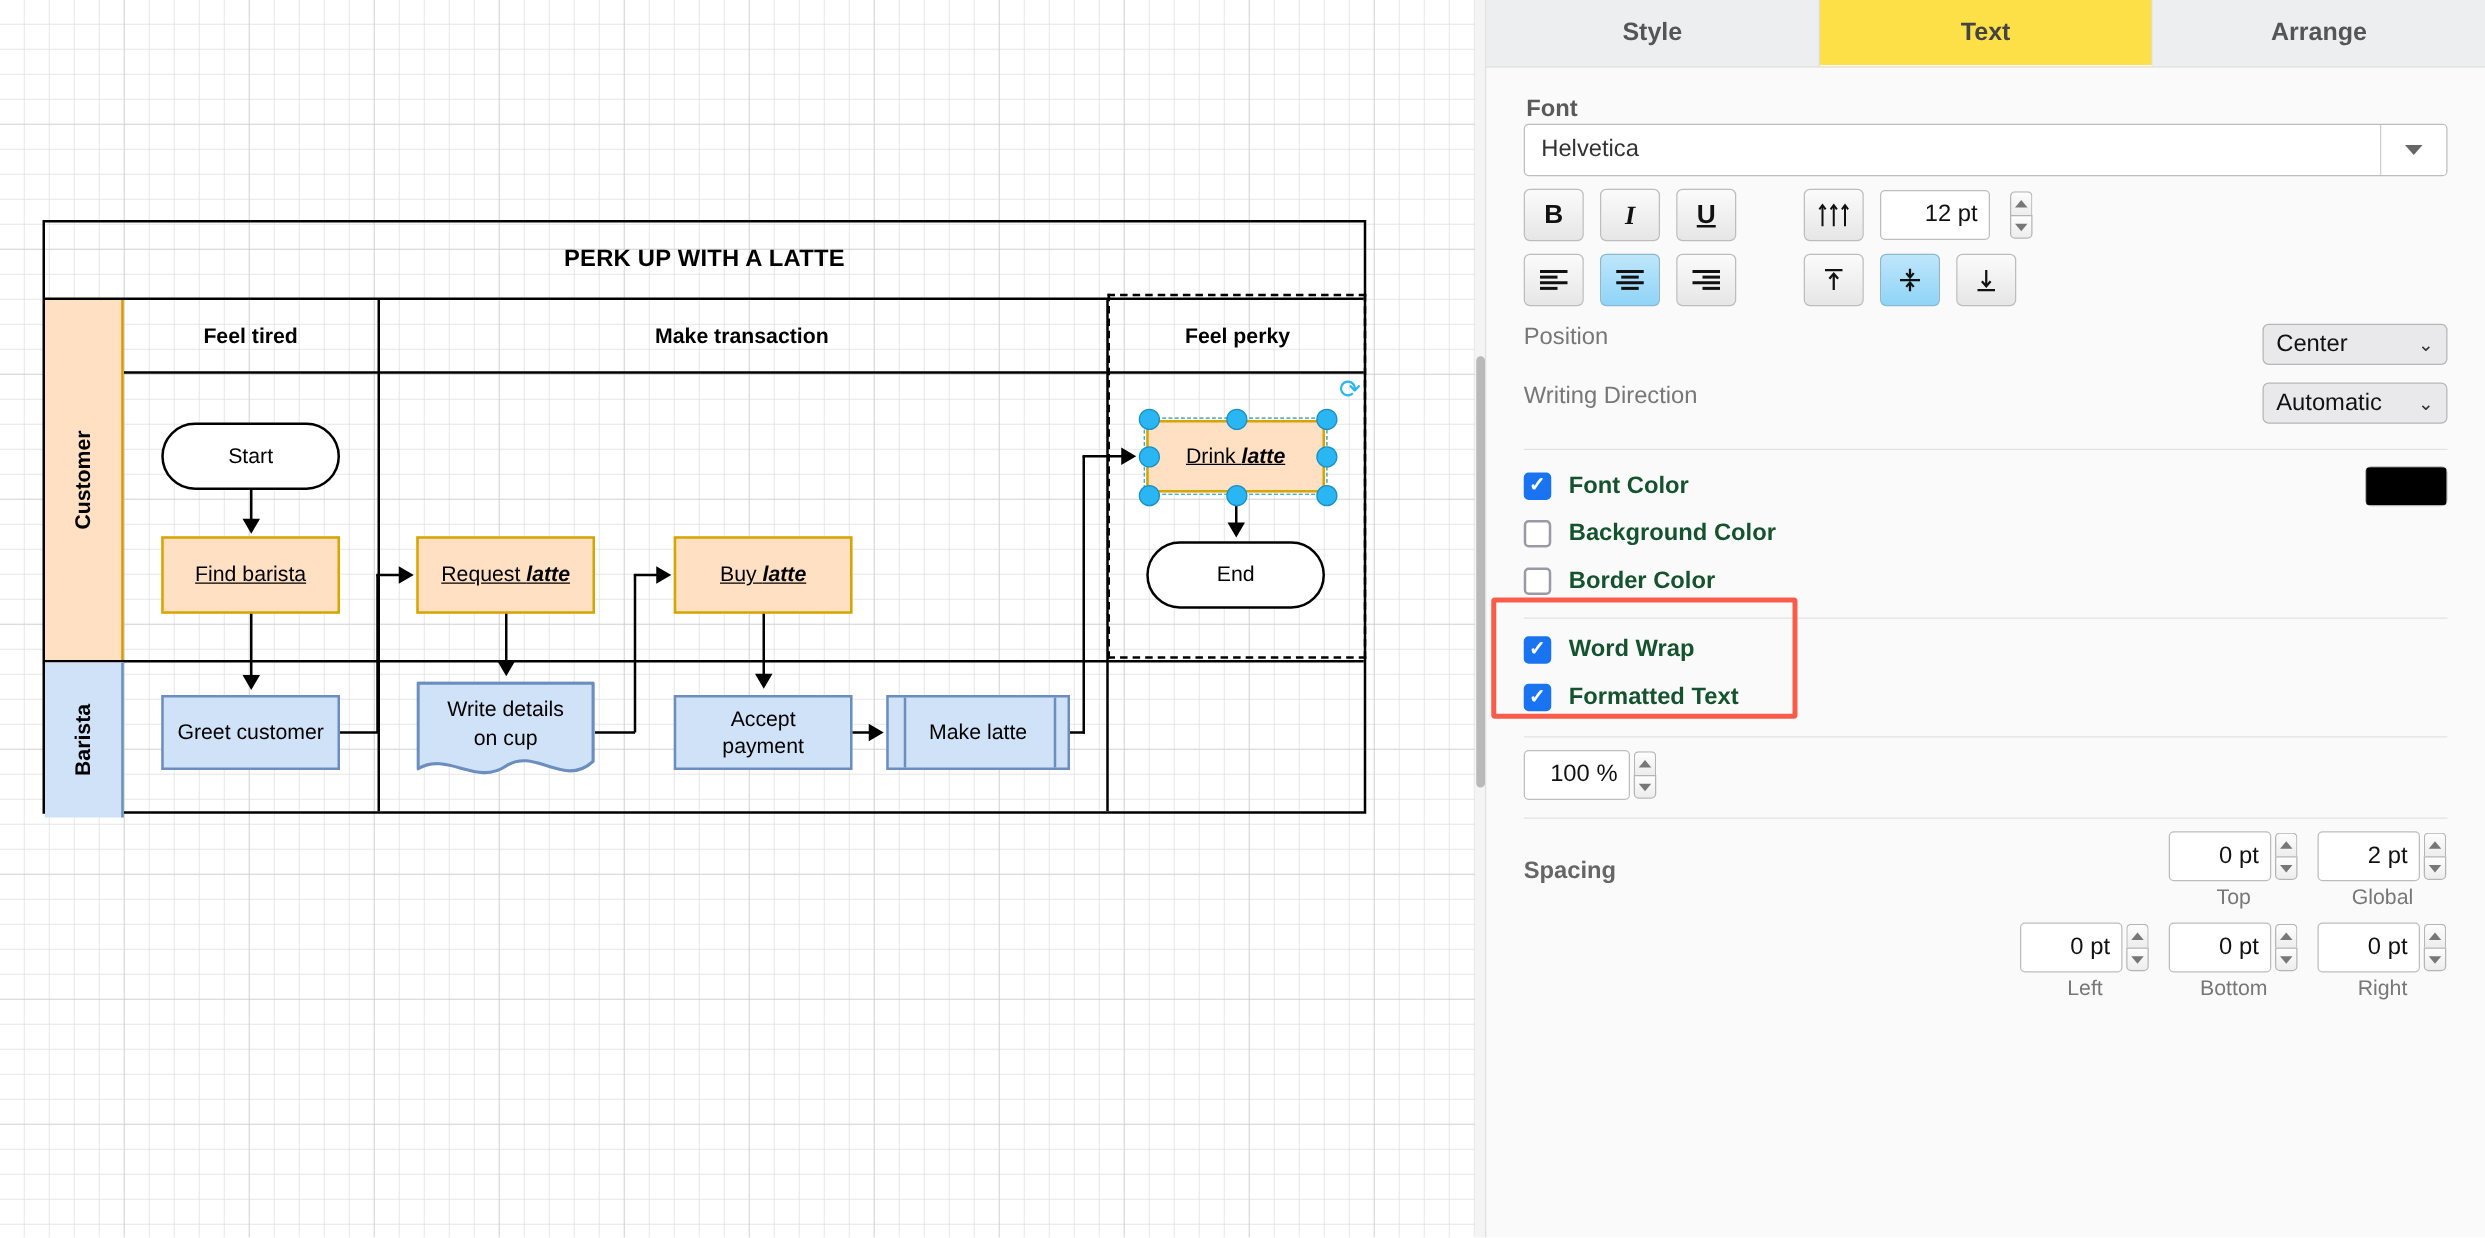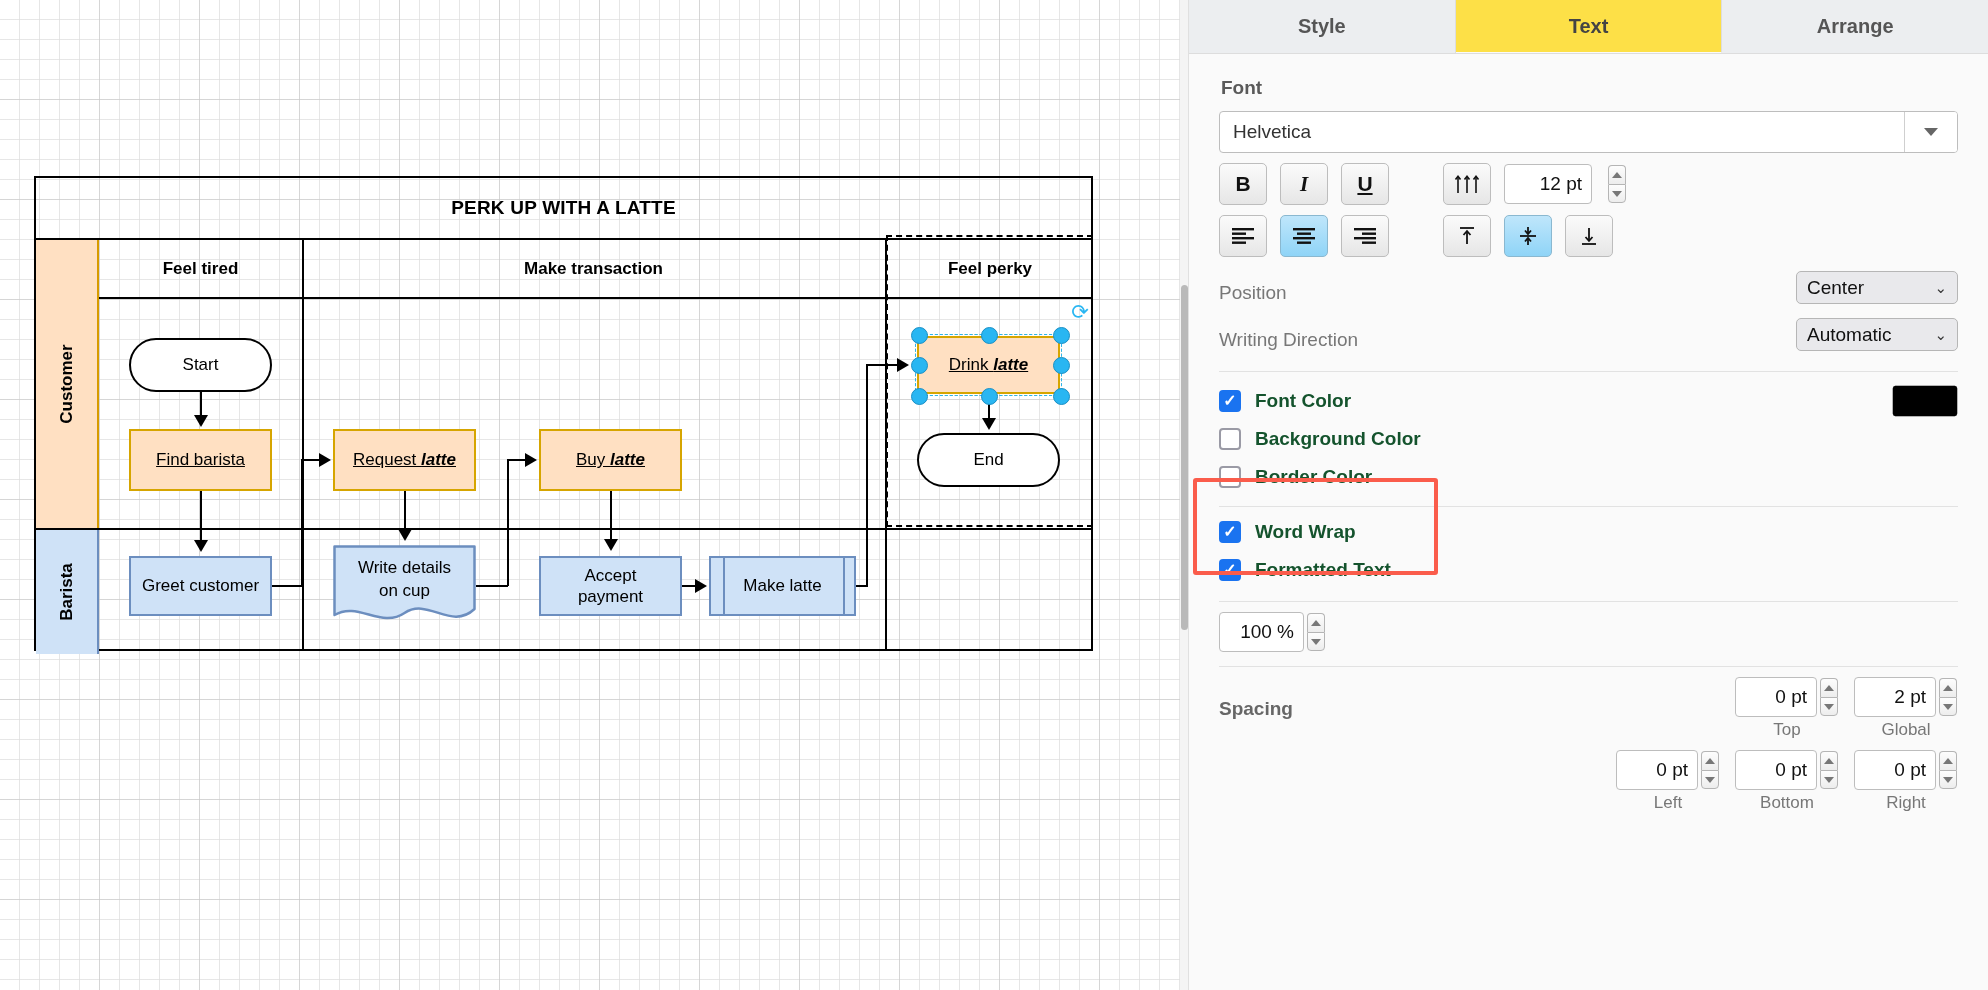--- a/index.html
+++ b/index.html
@@ -97,7 +97,7 @@
   .tab{flex:1;display:flex;align-items:center;justify-content:center;font-size:20px;font-weight:bold;color:#555;background:#eceef0;border-right:1px solid #ddd;cursor:pointer;}
   .tab.active{background:#fde047;border-bottom:1px solid #fafafa;color:#444;}
   .panel-body{padding:0 30px;}
-  .sec-title{font-size:19px;font-weight:bold;color:#5a5a5a;margin:23px 0 12px 2px;}
+  .sec-title{font-size:19px;font-weight:bold;color:#5a5a5a;margin:23px 0 0 2px;}
 
   .font-row{display:flex;height:40px;border:1px solid #bdbdbd;border-radius:4px;background:#fff;overflow:hidden;}
   .font-name{flex:1;display:flex;align-items:center;padding-left:13px;font-size:19px;color:#333;}

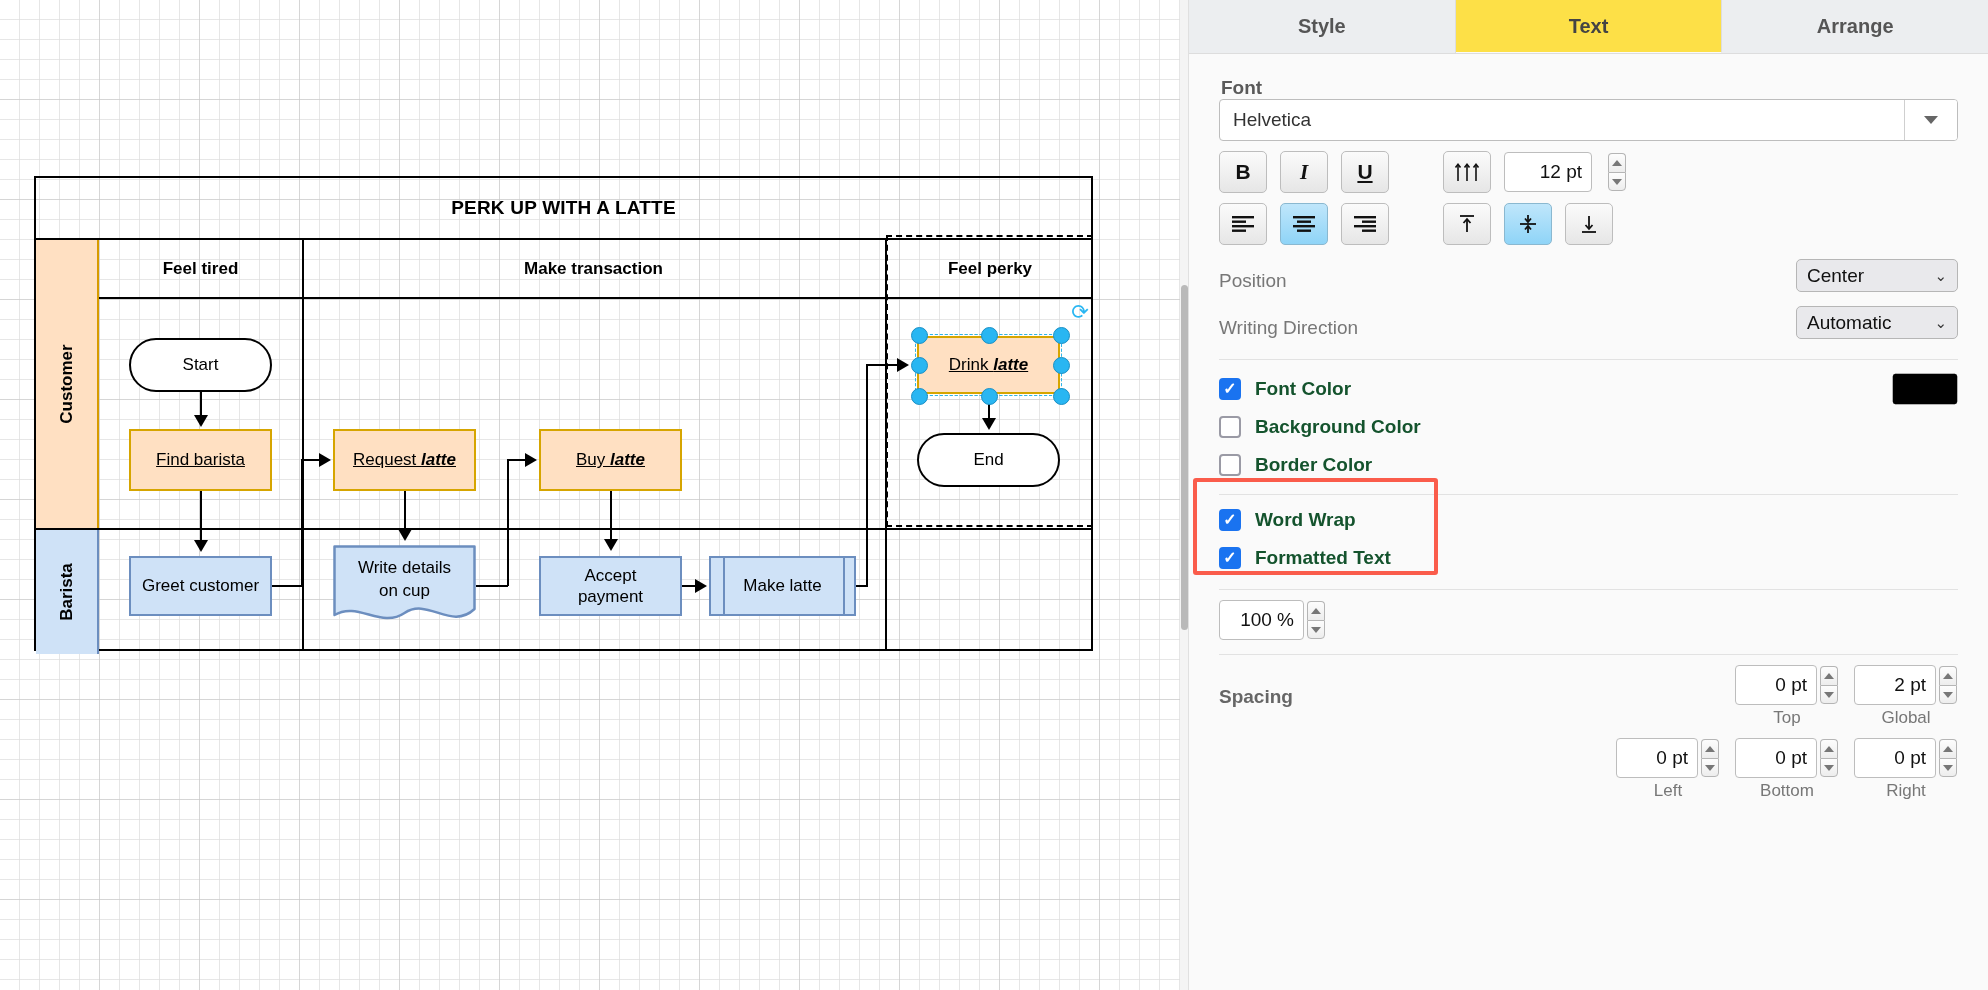--- a/index.html
+++ b/index.html
@@ -119,7 +119,7 @@
   .tri-u{width:0;height:0;border-left:5px solid transparent;border-right:5px solid transparent;border-bottom:6px solid #777;}
   .tri-d{width:0;height:0;border-left:5px solid transparent;border-right:5px solid transparent;border-top:6px solid #777;}
 
-  .lblrow{display:flex;align-items:flex-end;margin-top:14px;gap:40px;}
+  .lblrow{display:flex;align-items:flex-start;margin-top:14px;gap:40px;}
   .lblrow .lbl{font-size:19px;color:#777;flex:1;}
   .selectbox{width:162px;height:33px;border:1px solid #b6b6b6;border-radius:5px;background:#e9e9ec;
     display:flex;align-items:center;padding:0 10px;font-size:19px;color:#111;box-sizing:border-box;justify-content:space-between;}

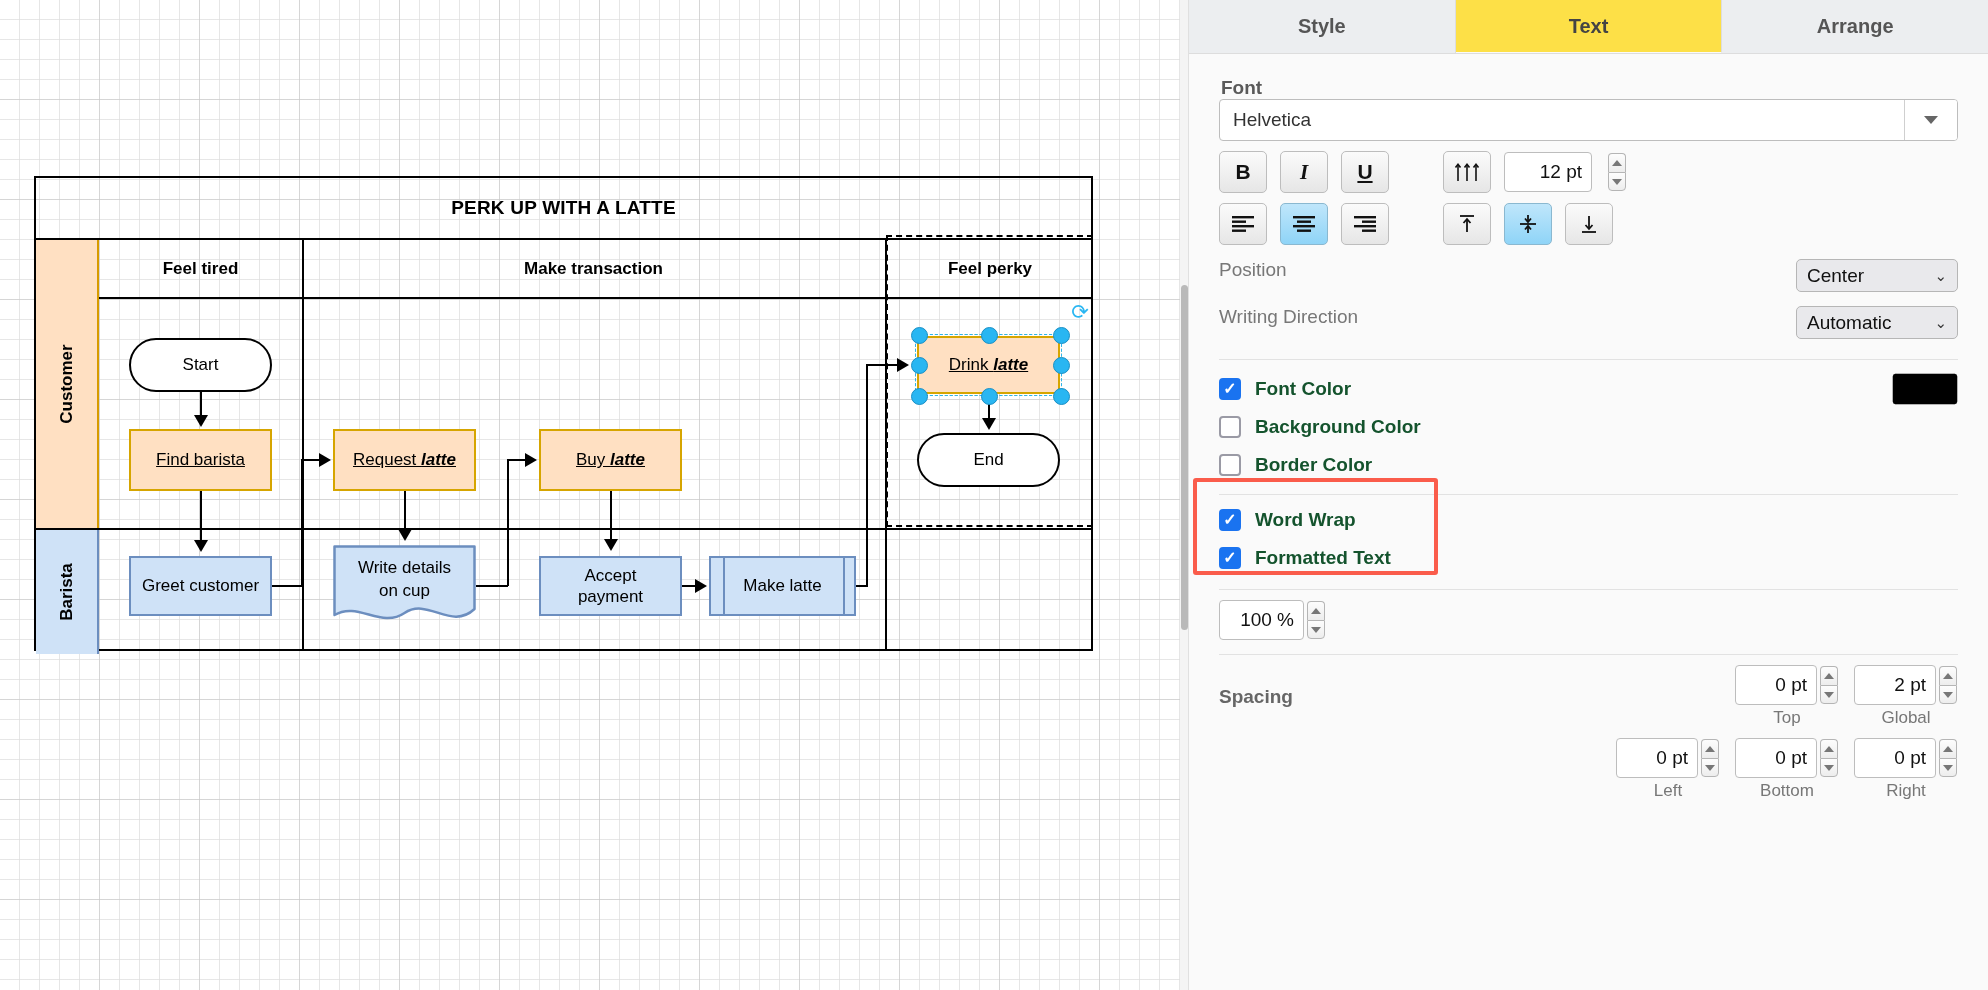--- a/index.html
+++ b/index.html
@@ -121,7 +121,7 @@
 
   .lblrow{display:flex;align-items:flex-start;margin-top:14px;gap:40px;}
   .lblrow .lbl{font-size:19px;color:#777;flex:1;}
-  .selectbox{width:162px;height:33px;border:1px solid #b6b6b6;border-radius:5px;background:#e9e9ec;
+  .selectbox{width:148px;height:33px;border:1px solid #b6b6b6;border-radius:5px;background:#e9e9ec;
     display:flex;align-items:center;padding:0 10px;font-size:19px;color:#111;box-sizing:border-box;justify-content:space-between;}
   .sel-caret{font-size:15px;color:#333;}
 

